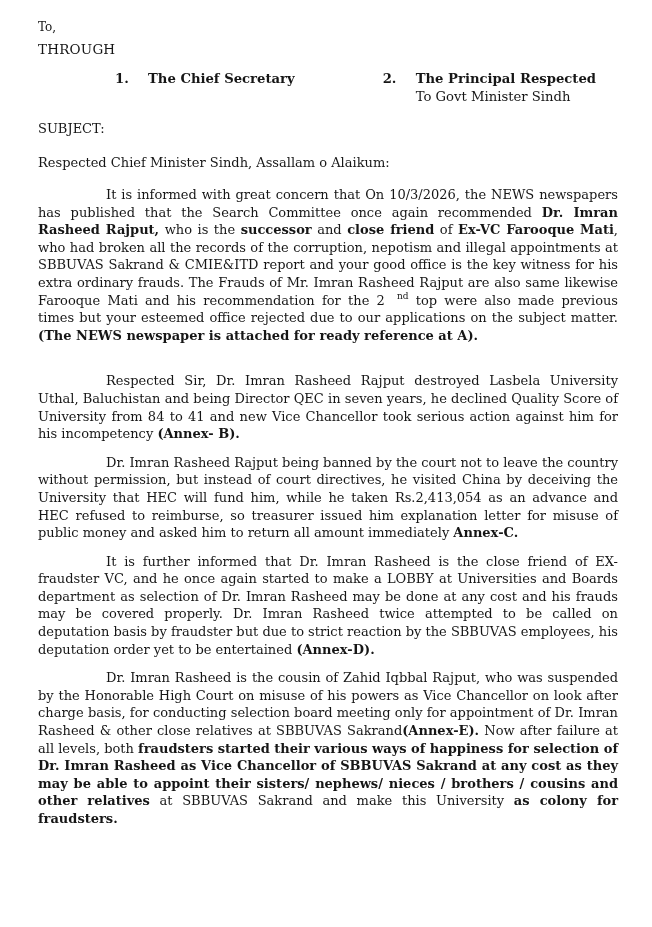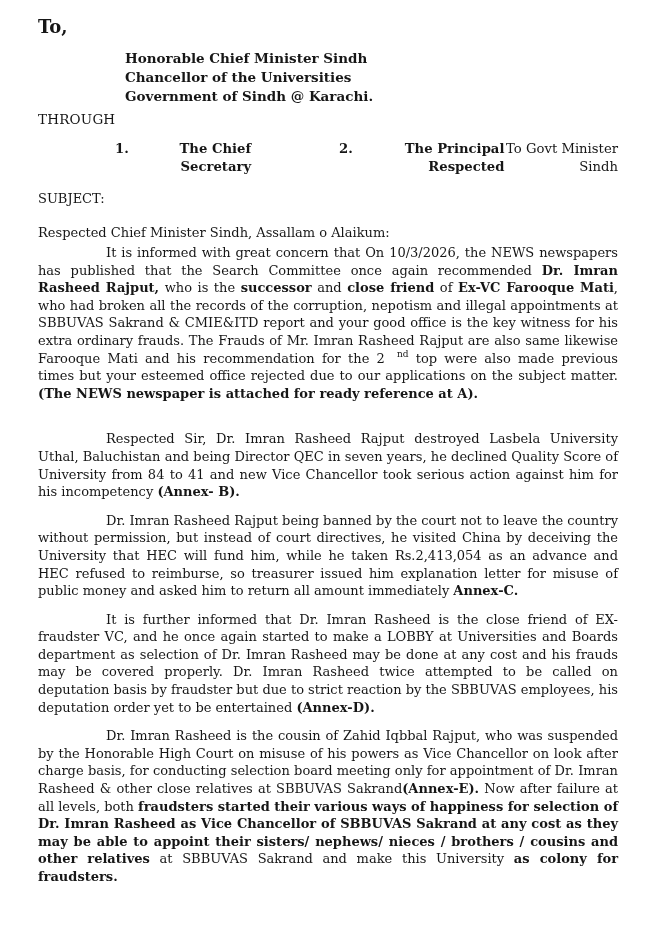--- a/index.html
+++ b/index.html
@@ -12,7 +12,7 @@
   }
   .page { padding: 18px 34px 0 38px; font-size: 13px; line-height: 18px; }
 
-  .to-label { font-weight: 700; font-size: 18px; }
+  .to-label { font-weight: 400; font-size: 12px; }
 
   .recipient { margin: 13px 0 0 87px; font-weight: 700; font-size: 13.5px; line-height: 19px; }
 

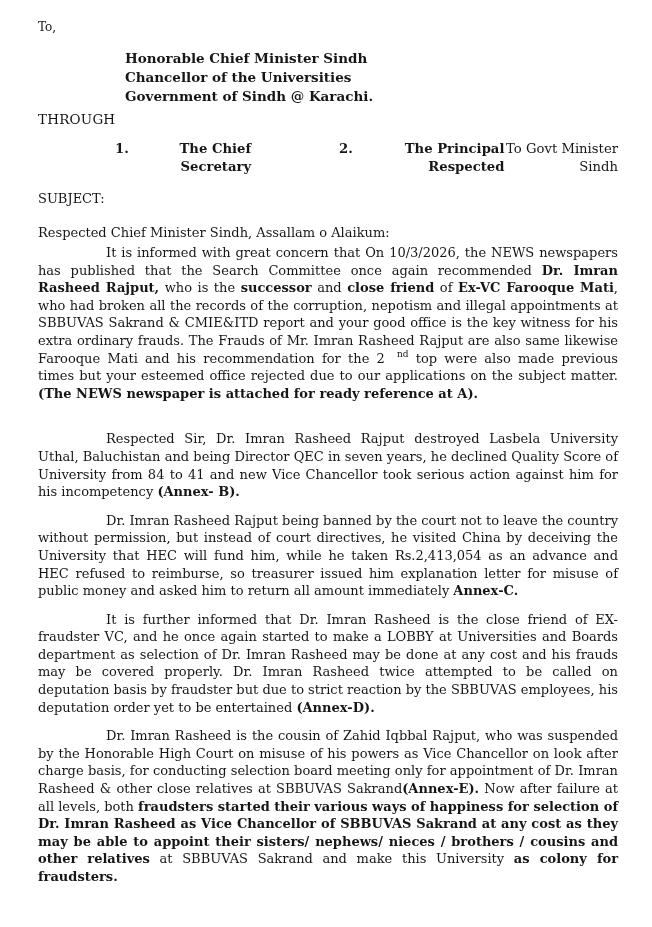--- a/index.html
+++ b/index.html
@@ -49,11 +49,6 @@
 
   <div class="to-label">To,</div>
 
-  <div class="recipient">
-    <div>Honorable Chief Minister Sindh</div>
-    <div>Chancellor of the Universities</div>
-    <div>Government of Sindh @ Karachi.</div>
-  </div>
 
   <div class="through">THROUGH</div>
 

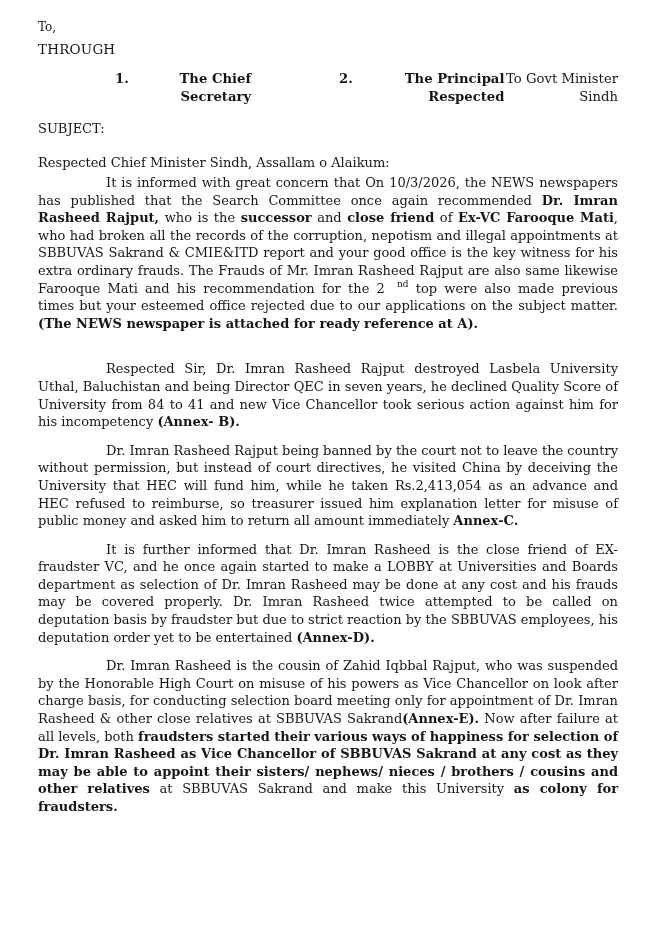--- a/index.html
+++ b/index.html
@@ -23,7 +23,7 @@
   .through-item-1 { margin-left: 77px; }
   .through-item-2 { margin-left: 88px; }
   .through-num { font-weight: 700; width: 33px; flex: none; }
-  .through-lines { display: flex; flex-direction: row; text-align: right; }
+  .through-lines { display: flex; flex-direction: column; }
   .through-name { font-weight: 700; }
 
   .subject-row { display: flex; margin-top: 14px; }

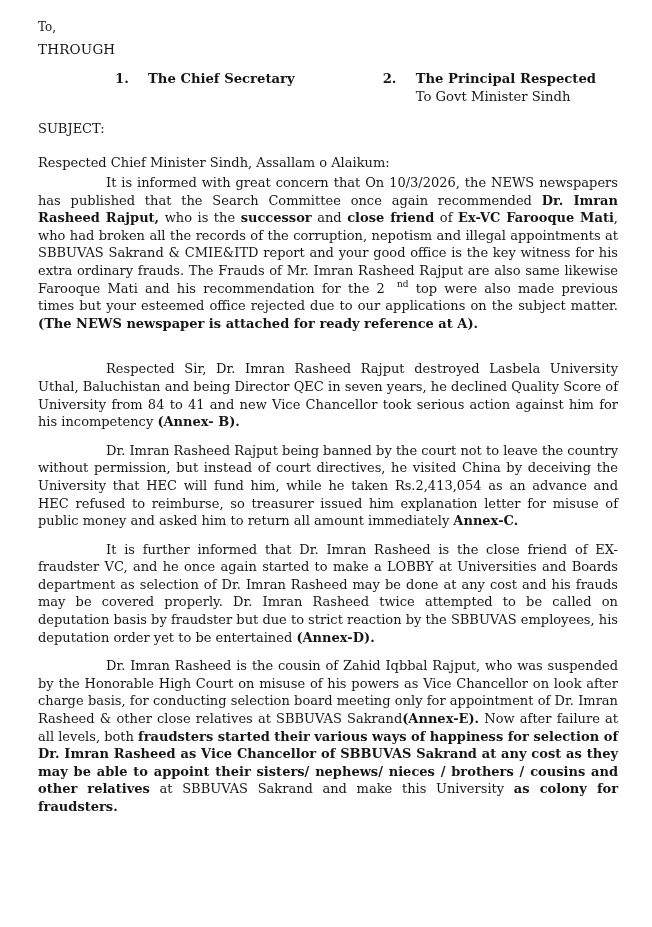--- a/index.html
+++ b/index.html
@@ -34,7 +34,7 @@
     text-underline-offset: 2px;
   }
 
-  .greeting { margin-top: 16px; margin-bottom: 2px; }
+  .greeting { margin-top: 16px; margin-bottom: 14px; }
 
   .body-block { }
   .para { text-align: justify; text-indent: 68px; margin: 0 0 11px 0; line-height: 17.6px; }

